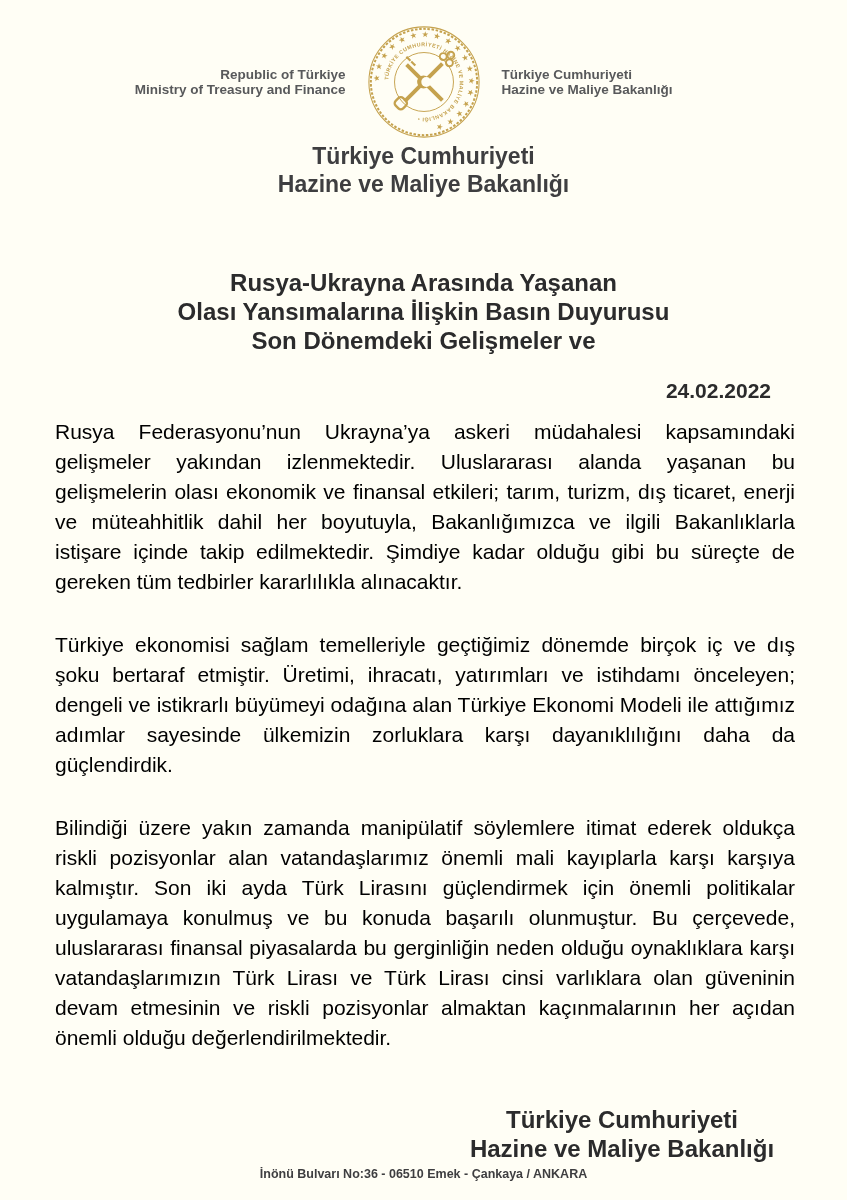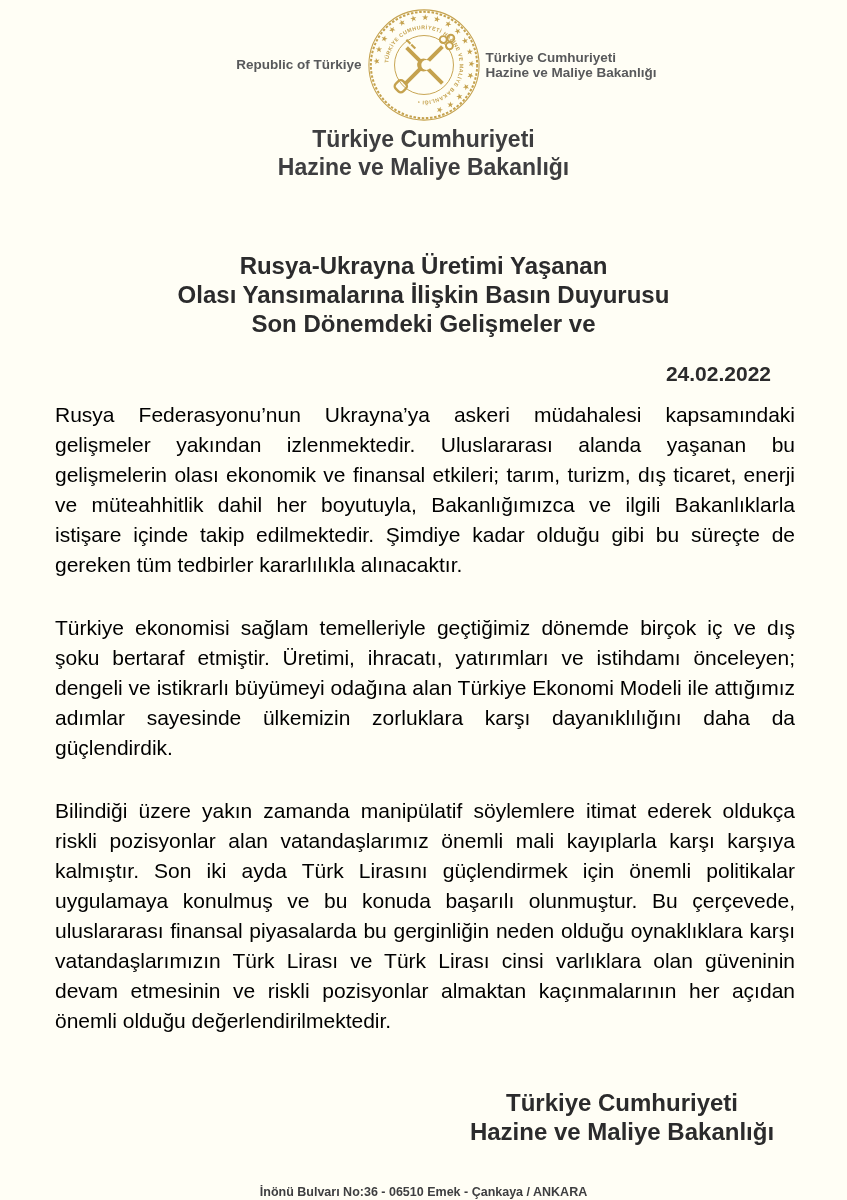--- a/index.html
+++ b/index.html
@@ -12,7 +12,7 @@
   
   .header{
     display:flex;justify-content:center;align-items:center;
-    padding-top:7px;gap:4px;
+    padding-top:24px;gap:20px;
   }
   .header-left{
     width:292px;text-align:right;color:#58595B;

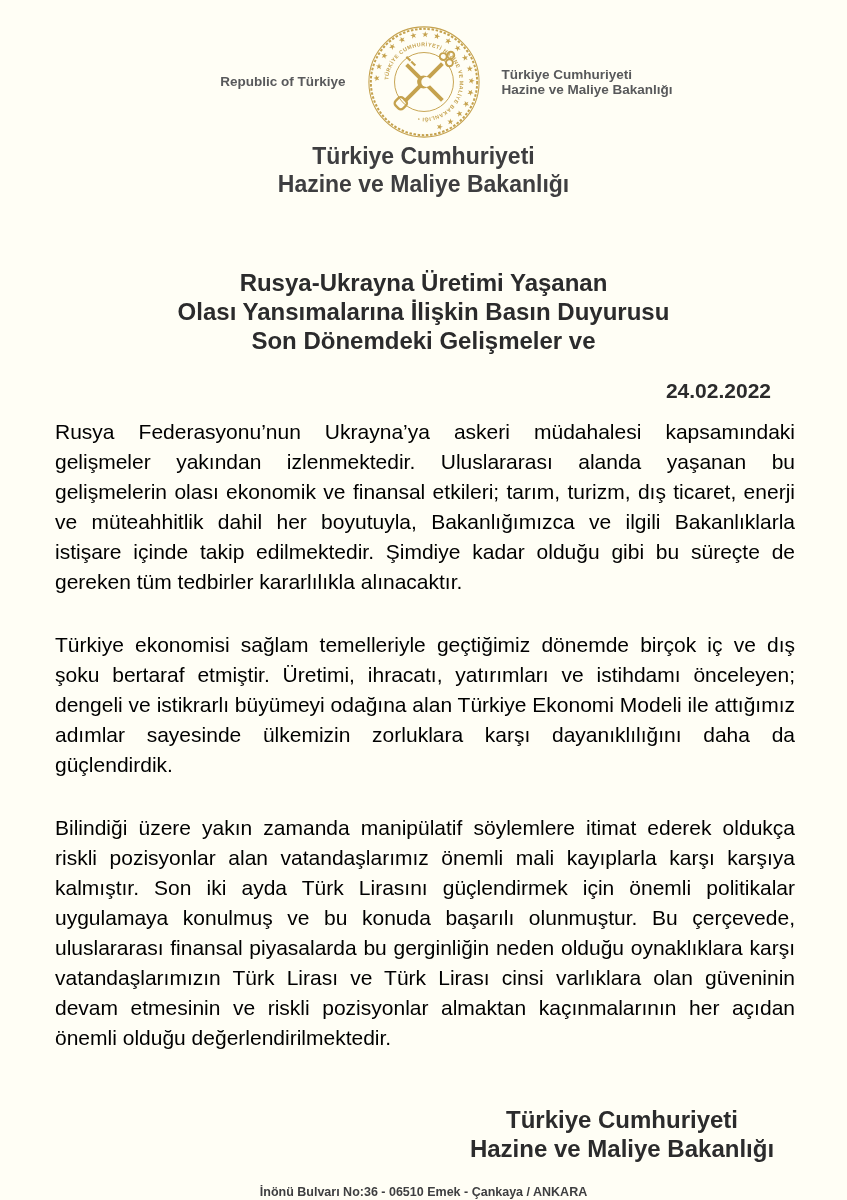--- a/index.html
+++ b/index.html
@@ -60,6 +60,7 @@
   <div class="header">
     <div class="header-left">
       <div>Republic of Türkiye</div>
+      <div>Ministry of Treasury and Finance</div>
     </div>
 
     <svg class="emblem" viewBox="0 0 120 120" xmlns="http://www.w3.org/2000/svg">

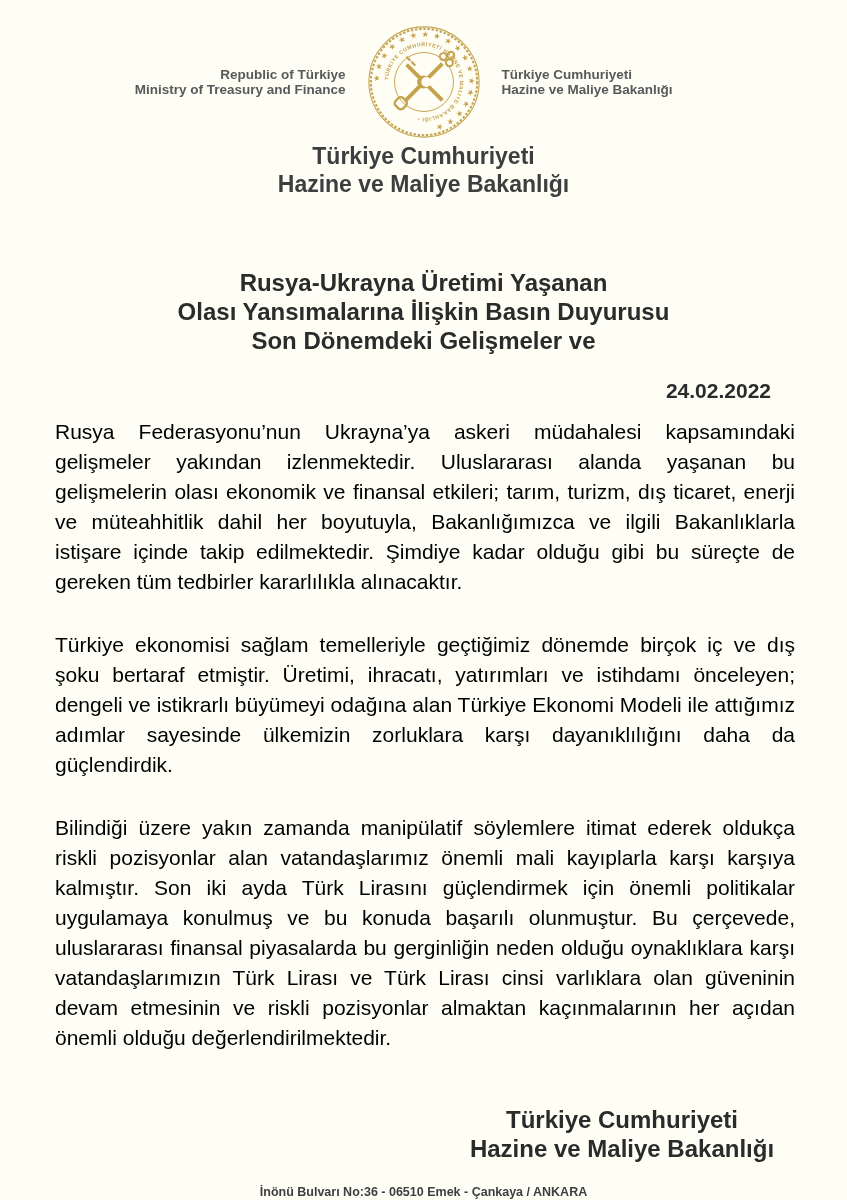--- a/index.html
+++ b/index.html
@@ -115,7 +115,7 @@
   </div>
 
   <div class="doc-title">
-    <div>Rusya-Ukrayna Üretimi Yaşanan</div>
+    <div>Rusya-Ukrayna Arasında Yaşanan</div>
     <div>Olası Yansımalarına İlişkin Basın Duyurusu</div>
     <div>Son Dönemdeki Gelişmeler ve</div>
   </div>

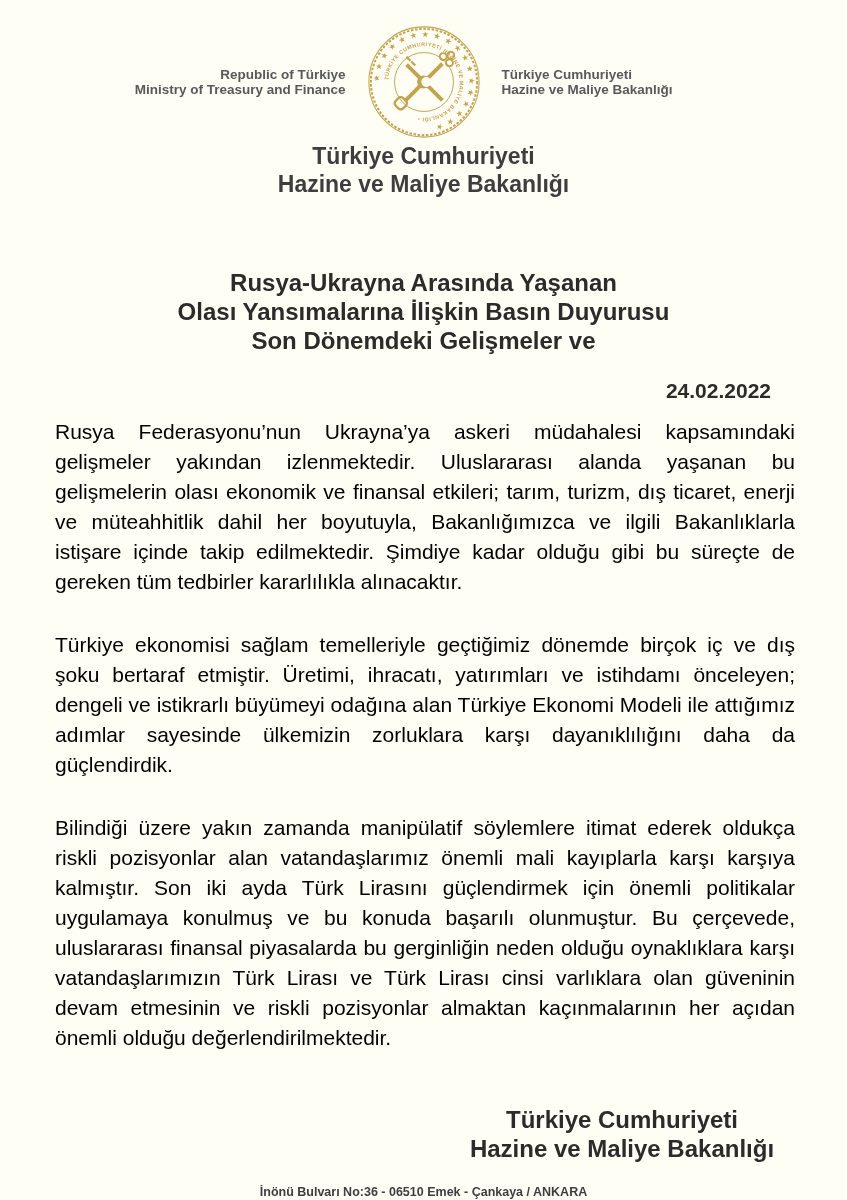--- a/index.html
+++ b/index.html
@@ -48,7 +48,7 @@
   }
   
   .footer{
-    position:absolute;left:0;right:0;bottom:0;text-align:center;
+    position:absolute;left:0;right:0;bottom:18px;text-align:center;
     font-size:12.5px;line-height:15.5px;color:#3E3E40;font-weight:600;
   }
 </style>

